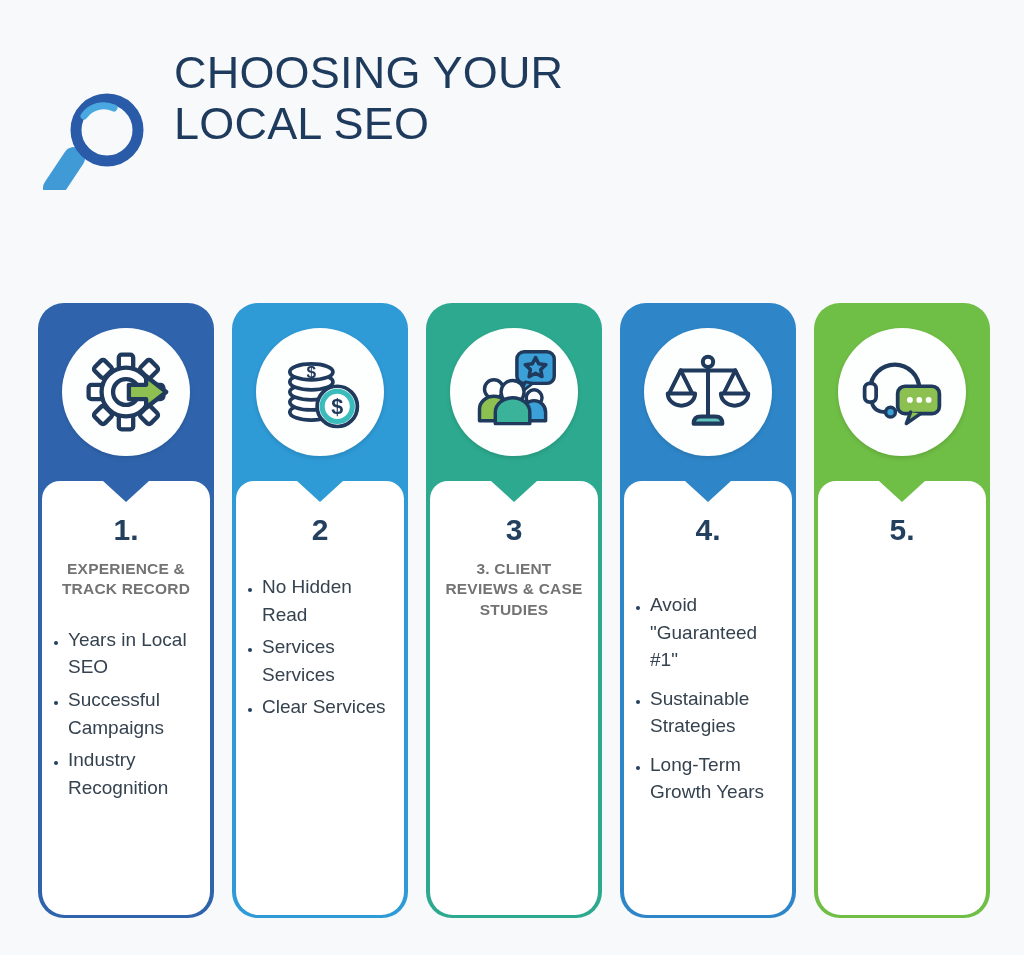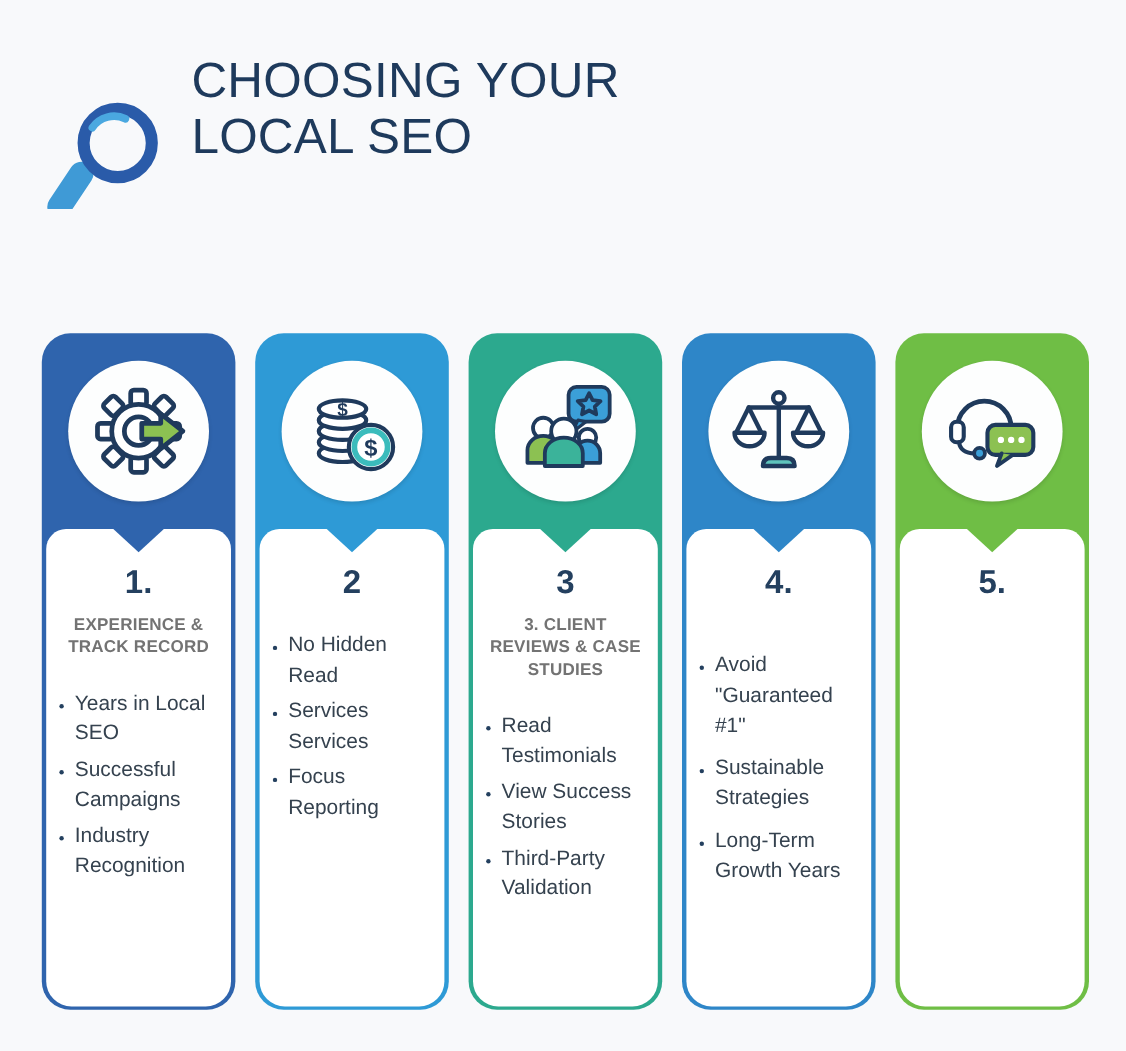--- a/index.html
+++ b/index.html
@@ -211,11 +211,6 @@
       <div class="notch"></div>
       <div class="card-number">3</div>
       <h3 class="card-title">3. CLIENT REVIEWS &amp; CASE STUDIES</h3>
-      <ul class="card-bullets">
-        <li>Read Testimonials</li>
-        <li>View Success Stories</li>
-        <li>Third-Party Validation</li>
-      </ul>
     </div>
   </section>
 

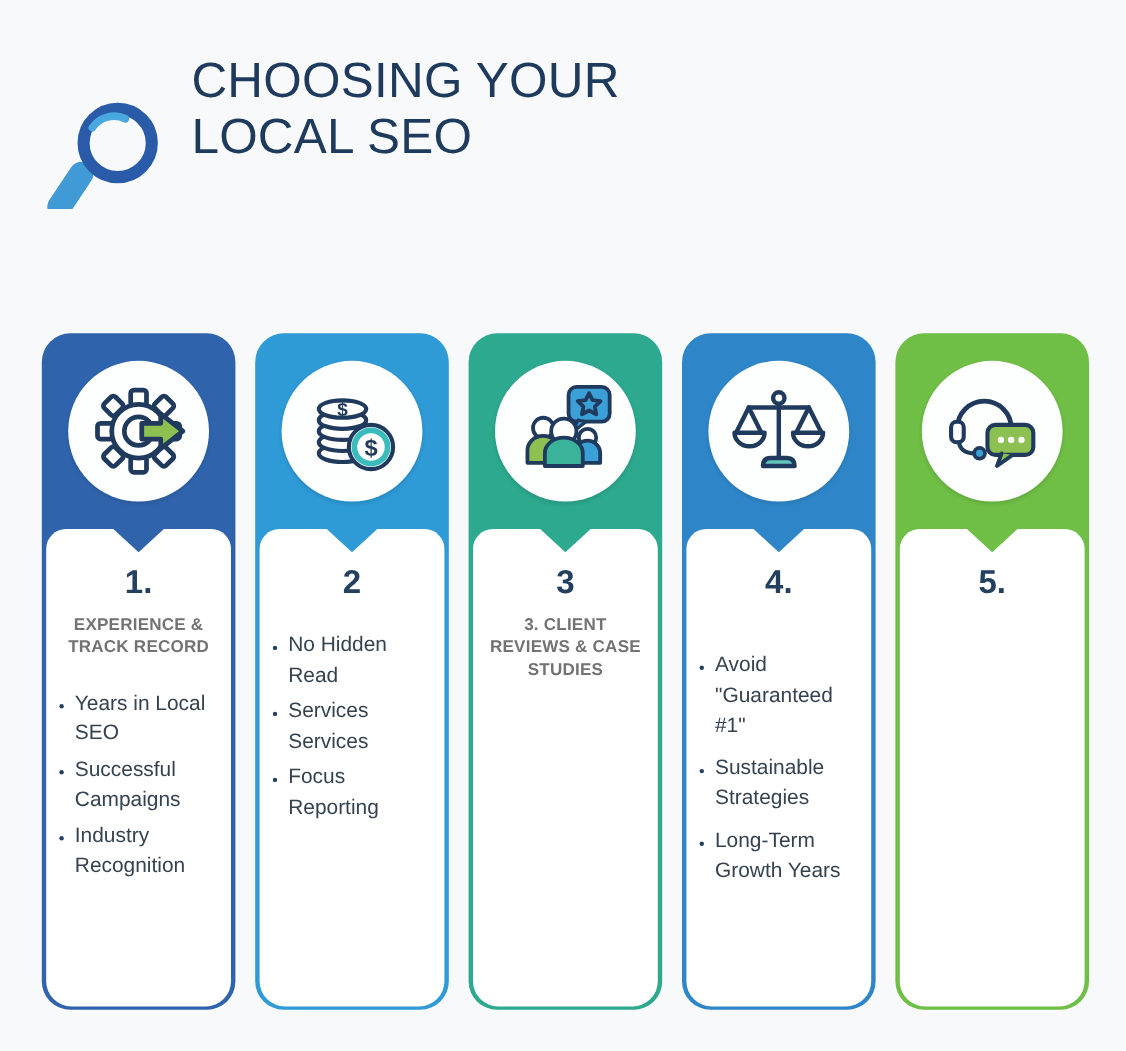--- a/index.html
+++ b/index.html
@@ -184,7 +184,7 @@
       <ul class="card-bullets">
         <li>No Hidden Read</li>
         <li>Services Services</li>
-        <li>Focus Reporting</li>
+        <li>Clear Services</li>
       </ul>
     </div>
   </section>

